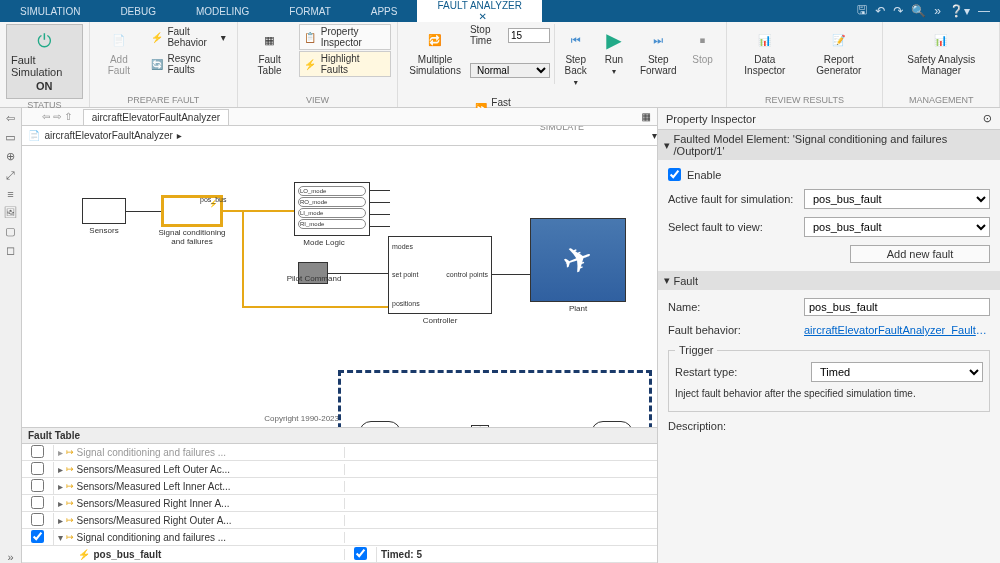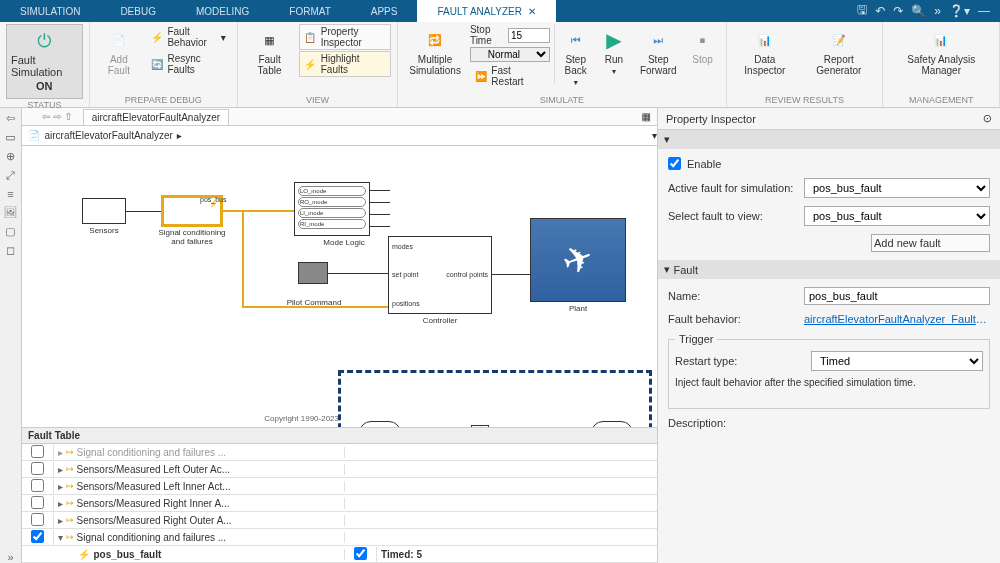--- a/index.html
+++ b/index.html
@@ -8,7 +8,7 @@
 
 .tab-bar { background: #0f5b8c; height: 22px; display: flex; align-items: stretch; }
 .tab-bar .tab { padding: 0 20px; color: #d0e0ee; display: flex; align-items: center; font-size: 10px; cursor: pointer; }
-.tab-bar .tab.active { background: #fff; color: #0f5b8c; }
+.tab-bar .tab.active { background: #fff; color: #0f5b8c; flex-direction: column; }
 .tab-bar .tab .tab-close { margin-left: 6px; color: #0f5b8c; font-size: 10px; }
 .tab-bar .spacer { flex: 1; }
 .tab-bar .right-controls { display: flex; align-items: center; gap: 8px; padding-right: 10px; color: #d0e0ee; }

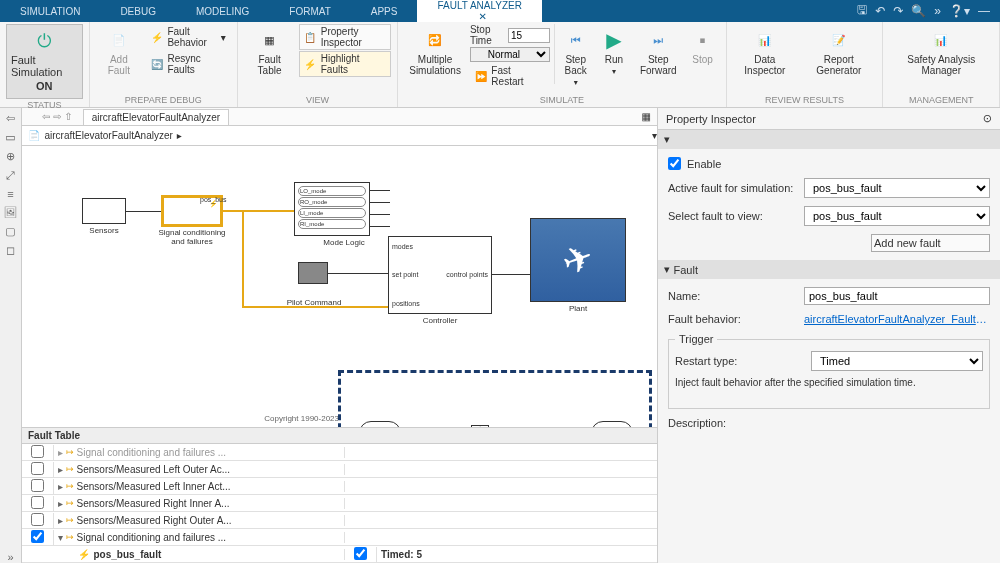--- a/index.html
+++ b/index.html
@@ -170,7 +170,7 @@
         <span class="icon">🔁</span>
         <span class="label">Multiple Simulations</span>
       </div>
-      <div class="ribbon-stack" style="gap:1px">
+      <div class="ribbon-stack" style="gap:17px">
         <div class="ribbon-inline-row">
           <span>Stop Time</span>
           <input class="ribbon-input" value="15" style="">

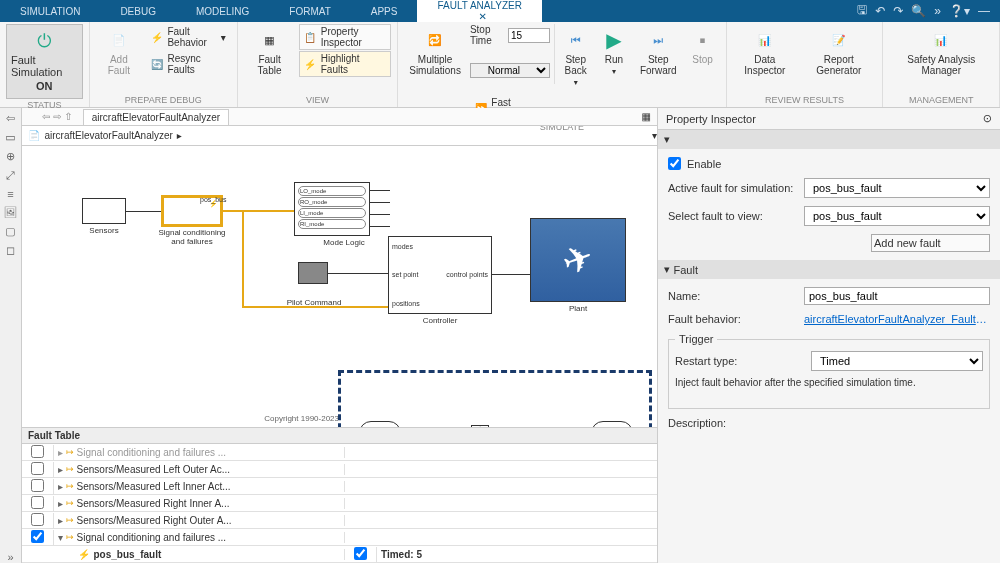--- a/index.html
+++ b/index.html
@@ -27,7 +27,7 @@
 .ribbon-inline-btn.boxed { border: 1px solid #ccc; background: #fafafa; }
 .ribbon-inline-row { display: flex; align-items: center; gap: 3px; font-size: 10px; }
 .ribbon-input { width: 42px; font-size: 10px; padding: 1px 2px; border: 1px solid #aaa; }
-.ribbon-select { width: 80px; font-size: 10px; padding: 0 2px; border: 1px solid #aaa; text-align: center; }
+.ribbon-select { width: 80px; font-size: 10px; padding: 0 2px; border: 1px solid #aaa; }
 
 .fault-sim-btn { background: #e0e0e0; border: 1px solid #bbb; padding: 6px 4px; display: flex; flex-direction: column; align-items: center; gap: 2px; cursor: pointer; }
 .fault-sim-btn .power-icon { color: #2a8; font-size: 18px; }

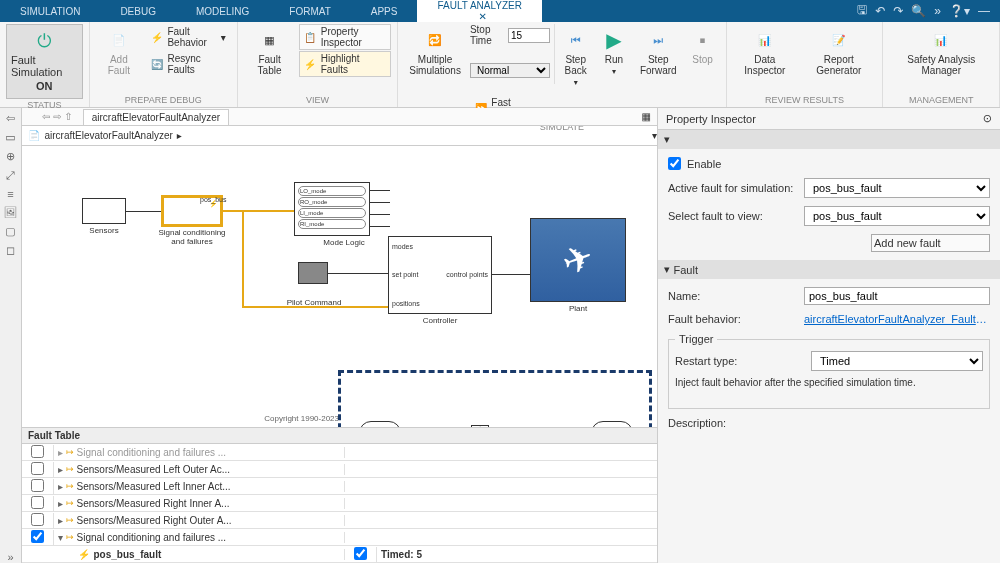--- a/index.html
+++ b/index.html
@@ -141,7 +141,7 @@
         </div>
       </div>
     </div>
-    <div class="ribbon-group-label">PREPARE DEBUG</div>
+    <div class="ribbon-group-label">PREPARE FAULT</div>
   </div>
 
   <div class="ribbon-group">

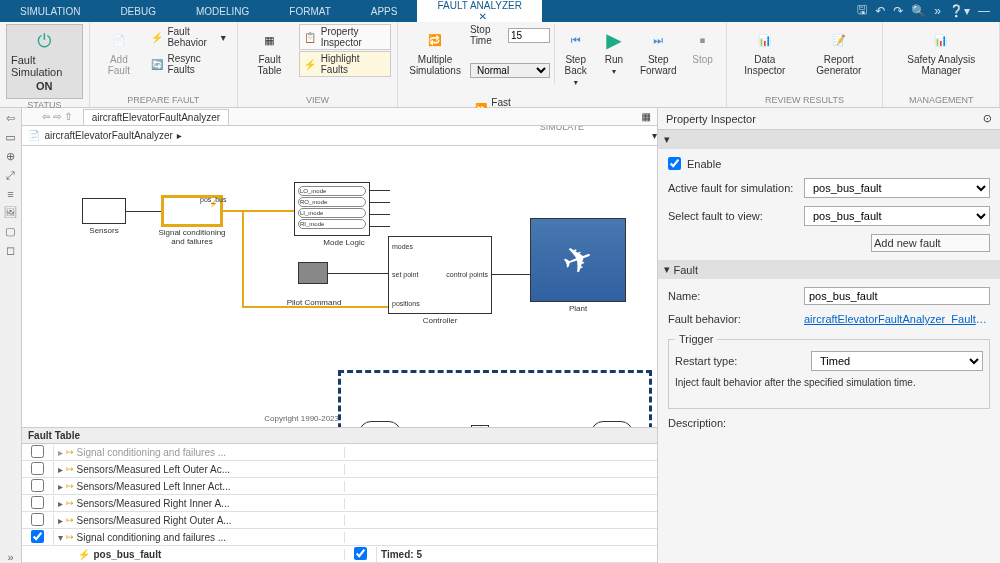--- a/index.html
+++ b/index.html
@@ -397,6 +397,7 @@
     </div>
     <div class="pi-section-header">
       <span>▾</span>
+      <span>Faulted Model Element: 'Signal conditioning and failures /Outport/1'</span>
     </div>
     <div class="pi-body">
       <div class="pi-row">

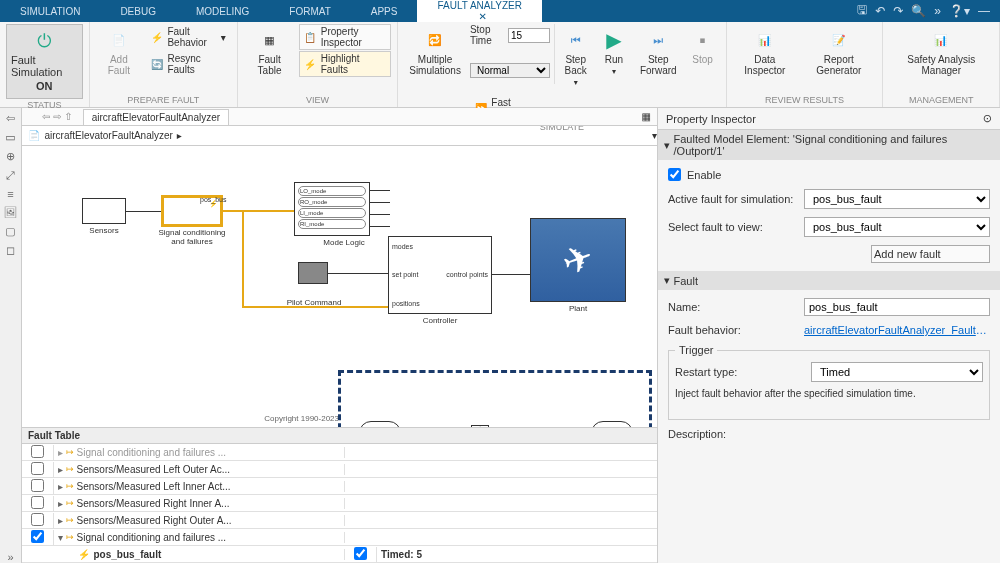--- a/index.html
+++ b/index.html
@@ -281,7 +281,7 @@
         <div style="border:1px solid #888;border-radius:6px;padding:1px;margin:1px">LI_mode</div>
         <div style="border:1px solid #888;border-radius:6px;padding:1px;margin:1px">RI_mode</div>
       </div>
-      <div class="block-label" style="left:284px;top:92px;width:76px">Mode Logic</div>
+      <div class="block-label" style="left:264px;top:92px;width:76px">Mode Logic</div>
 
       <div class="wire" style="left:348px;top:44px;width:20px;height:1px"></div>
       <div class="wire" style="left:348px;top:56px;width:20px;height:1px"></div>

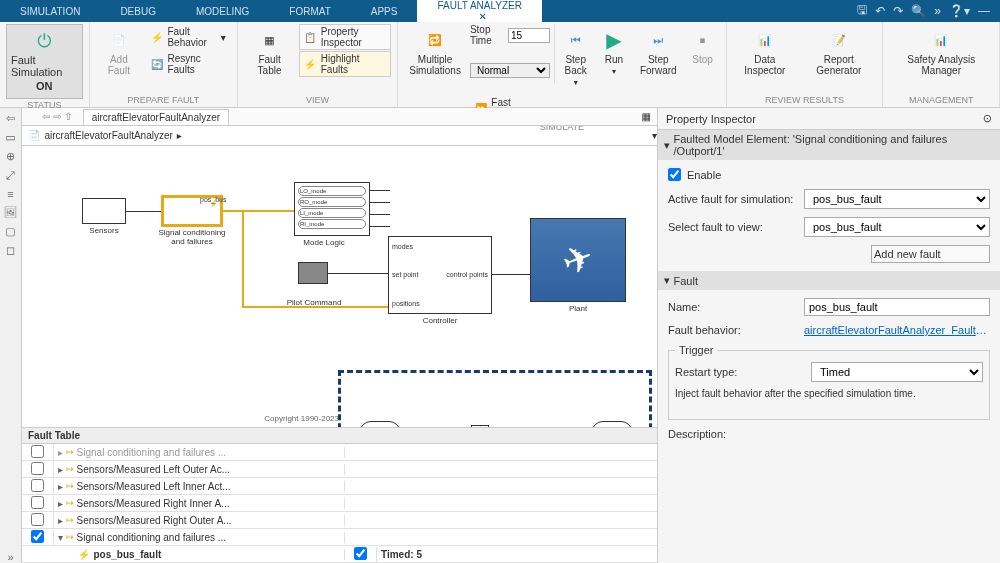--- a/index.html
+++ b/index.html
@@ -80,7 +80,7 @@
 .pi-row label { width: 130px; }
 .pi-row .pi-field { flex: 1; }
 .pi-row select, .pi-row input[type=text], .pi-row textarea { width: 100%; font-size: 11px; padding: 2px 4px; border: 1px solid #aaa; background: #fff; }
-.pi-wide-btn { width: 119px; margin-left: auto; font-size: 11px; padding: 2px; border: 1px solid #aaa; background: #fafafa; cursor: pointer; }
+.pi-wide-btn { width: 140px; margin-left: auto; font-size: 11px; padding: 2px; text-align: center; border: 1px solid #aaa; background: #fafafa; cursor: pointer; }
 .pi-link { color: #0066cc; text-decoration: underline; cursor: pointer; overflow: hidden; text-overflow: ellipsis; white-space: nowrap; }
 fieldset.trigger { border: 1px solid #ccc; padding: 6px; }
 fieldset.trigger legend { font-size: 11px; padding: 0 4px; }

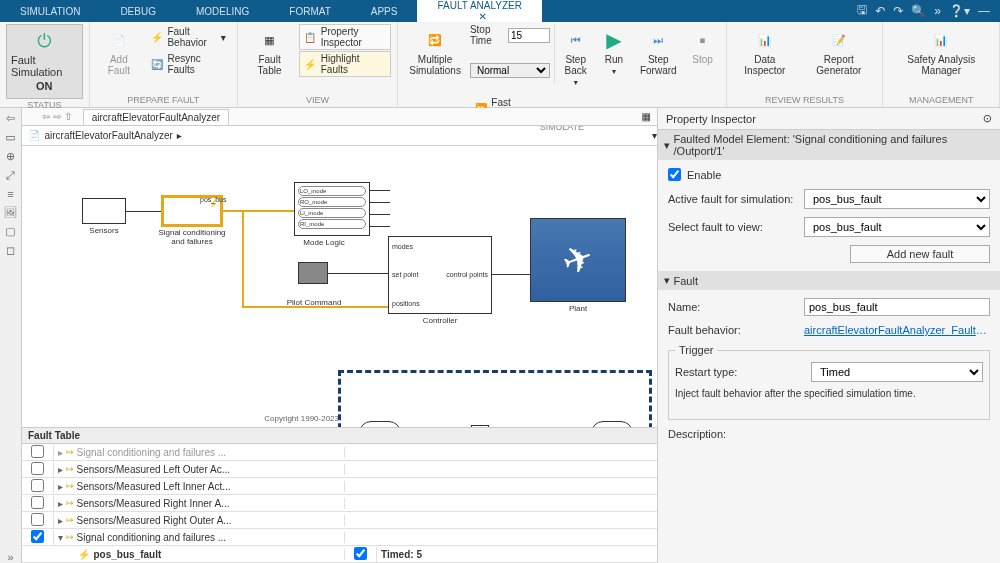--- a/index.html
+++ b/index.html
@@ -289,7 +289,7 @@
       <div class="wire" style="left:348px;top:80px;width:20px;height:1px"></div>
 
       <div class="block" style="left:276px;top:116px;width:30px;height:22px;background:#888"></div>
-      <div class="block-label" style="left:262px;top:152px;width:60px">Pilot Command</div>
+      <div class="block-label" style="left:262px;top:128px;width:60px">Pilot Command</div>
       <div class="wire" style="left:306px;top:127px;width:60px;height:1px"></div>
 
       <div class="block" style="left:366px;top:90px;width:104px;height:78px;font-size:7px">

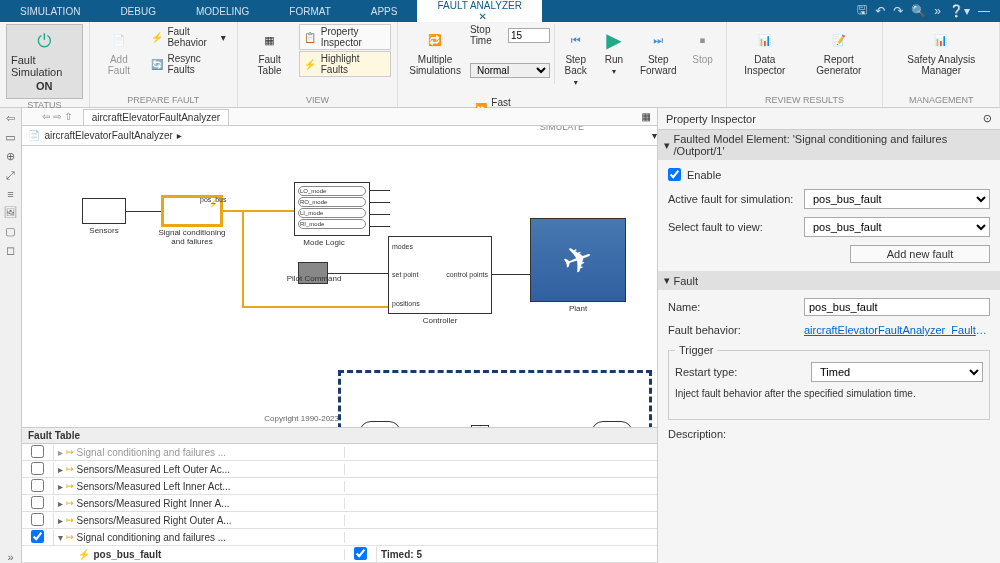--- a/index.html
+++ b/index.html
@@ -435,7 +435,7 @@
           <label>Restart type:</label>
           <div class="pi-field"><select><option>Timed</option></select></div>
         </div>
-        <div style="font-size:10px;margin-bottom:14px">Inject fault behavior after the specified simulation time.</div>
+        <div style="font-size:10px;margin-bottom:6px">Inject fault behavior after the specified simulation time.</div>
       </fieldset>
       <div class="pi-row" style="align-items:center">
         <label>Description:</label>

